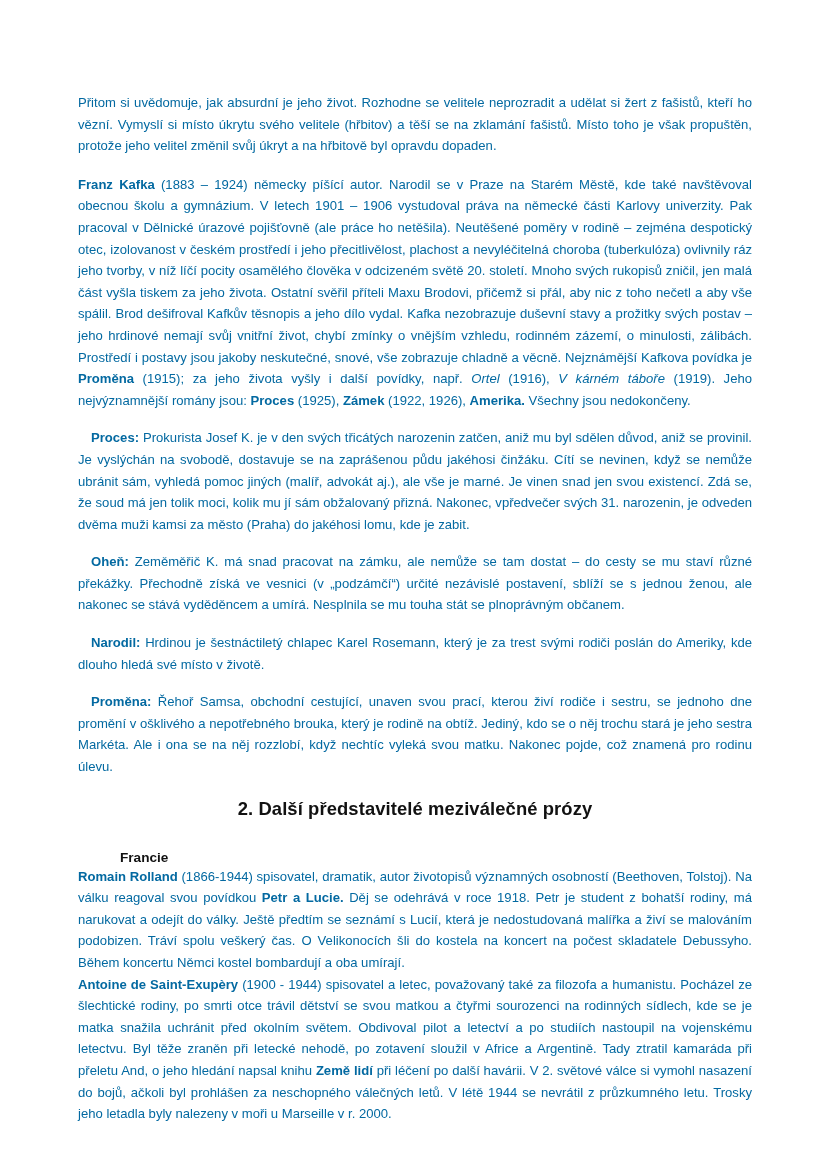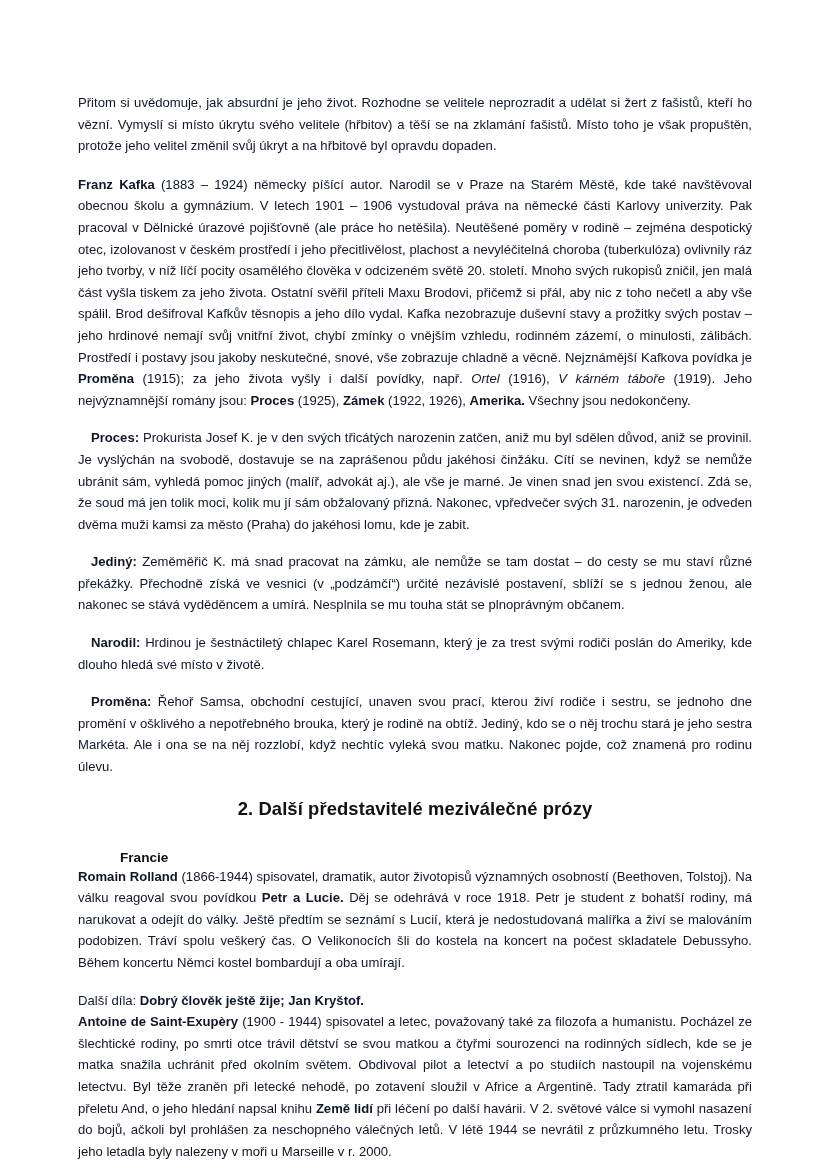--- a/index.html
+++ b/index.html
@@ -33,7 +33,7 @@
     text-align: justify;
     text-justify: inter-word;
     hyphens: none;
-    color: #0f172a;
+    color: #0369a1;
   }
   p.para.gap-top {
     margin-top: 17px;

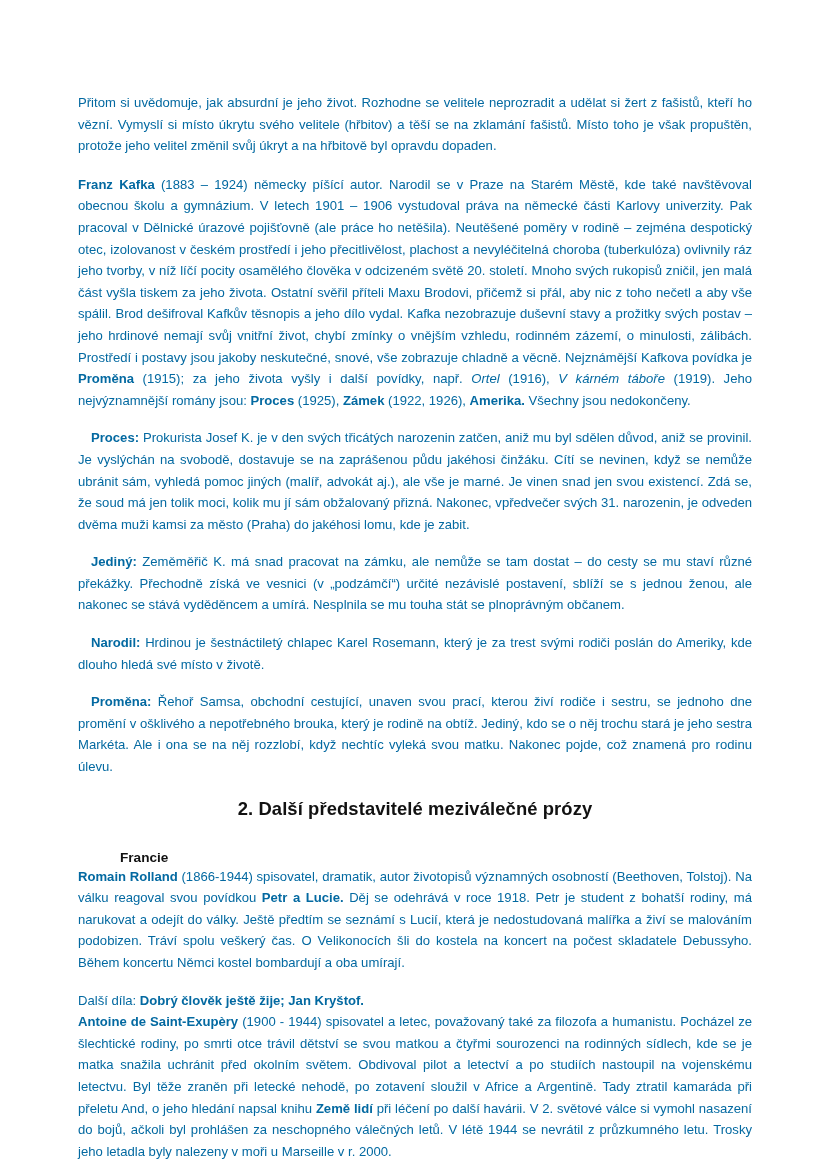--- a/index.html
+++ b/index.html
@@ -89,7 +89,7 @@
 
     <p class="para tight indent-first"><span class="bi">Proces:</span><span> Prokurista Josef K. je v den svých třicátých narozenin zatčen, aniž mu byl sdělen důvod, aniž se provinil. Je vyslýchán na svobodě, dostavuje se na zaprášenou půdu jakéhosi činžáku. Cítí se nevinen, když se nemůže ubránit sám, vyhledá pomoc jiných (malíř, advokát aj.), ale vše je marné. Je vinen snad jen svou existencí. Zdá se, že soud má jen tolik moci, kolik mu jí sám obžalovaný přizná. Nakonec, vpředvečer svých 31. narozenin, je odveden dvěma muži kamsi za město (Praha) do jakéhosi lomu, kde je zabit.</span></p>
 
-    <p class="para tight indent-first"><span class="bi">Jediný:</span><span> Zeměměřič K. má snad pracovat na zámku, ale nemůže se tam dostat – do cesty se mu staví různé překážky. Přechodně získá ve vesnici (v „podzámčí“) určité nezávislé postavení, sblíží se s jednou ženou, ale nakonec se stává vyděděncem a umírá. Nesplnila se mu touha stát se plnoprávným občanem.</span></p>
+    <p class="para tight indent-first"><span class="bi">Oheň:</span><span> Zeměměřič K. má snad pracovat na zámku, ale nemůže se tam dostat – do cesty se mu staví různé překážky. Přechodně získá ve vesnici (v „podzámčí“) určité nezávislé postavení, sblíží se s jednou ženou, ale nakonec se stává vyděděncem a umírá. Nesplnila se mu touha stát se plnoprávným občanem.</span></p>
 
     <p class="para tight indent-first"><span class="bi">Narodil:</span><span> Hrdinou je šestnáctiletý chlapec Karel Rosemann, který je za trest svými rodiči poslán do Ameriky, kde dlouho hledá své místo v životě.</span></p>
 

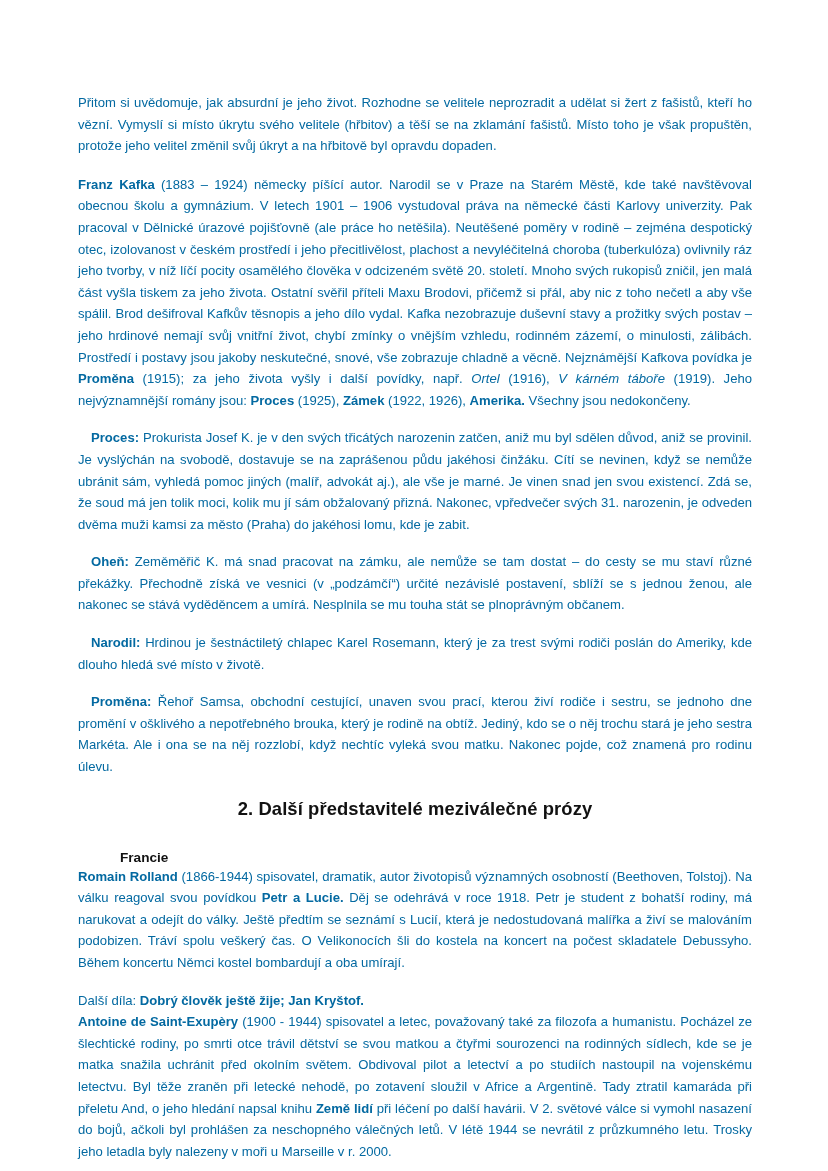--- a/index.html
+++ b/index.html
@@ -102,7 +102,6 @@
 
     <p class="para author-block"><b>Romain Rolland</b><span> (1866-1944) spisovatel, dramatik, autor životopisů významných osobností (Beethoven, Tolstoj). Na válku reagoval svou povídkou </span><span class="bi">Petr a Lucie.</span><span> Děj se odehrává v roce 1918. Petr je student z bohatší rodiny, má narukovat a odejít do války. Ještě předtím se seznámí s Lucií, která je nedostudovaná malířka a živí se malováním podobizen. Tráví spolu veškerý čas. O Velikonocích šli do kostela na koncert na počest skladatele Debussyho. Během koncertu Němci kostel bombardují a oba umírají.</span></p>
 
-    <p class="para tight"><span>Další díla: </span><span class="bi">Dobrý člověk ještě žije; Jan Kryštof.</span></p>
 
     <p class="para author-block"><b>Antoine de Saint-Exupèry</b><span> (1900 - 1944) spisovatel a letec, považovaný také za filozofa a humanistu. Pocházel ze šlechtické rodiny, po smrti otce trávil dětství se svou matkou a čtyřmi sourozenci na rodinných sídlech, kde se je matka snažila uchránit před okolním světem. Obdivoval pilot a letectví a po studiích nastoupil na vojenskému letectvu. Byl těže zraněn při letecké nehodě, po zotavení sloužil v Africe a Argentině. Tady ztratil kamaráda při přeletu And, o jeho hledání napsal knihu </span><span class="bi">Země lidí</span><span> při léčení po další havárii. V 2. světové válce si vymohl nasazení do bojů, ačkoli byl prohlášen za neschopného válečných letů. V létě 1944 se nevrátil z průzkumného letu. Trosky jeho letadla byly nalezeny v moři u Marseille v r. 2000.</span></p>
 

